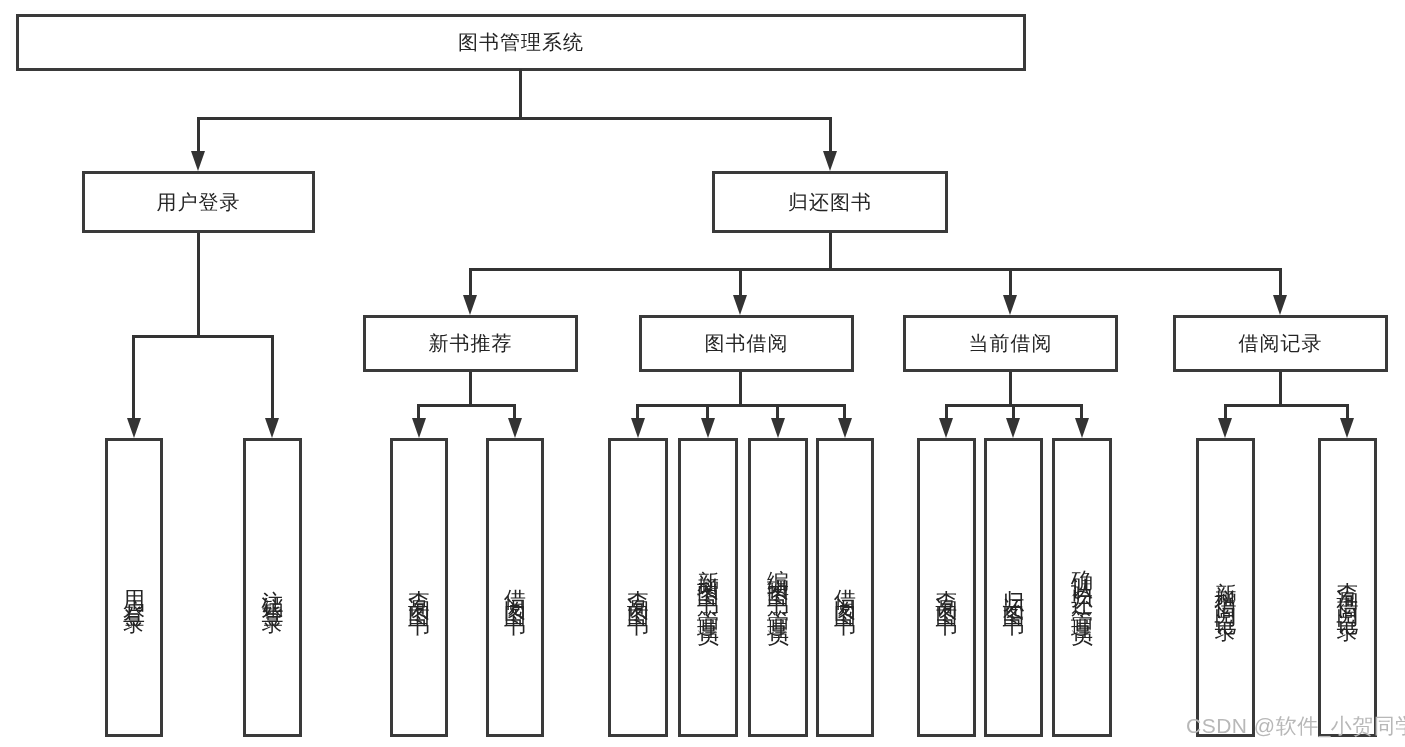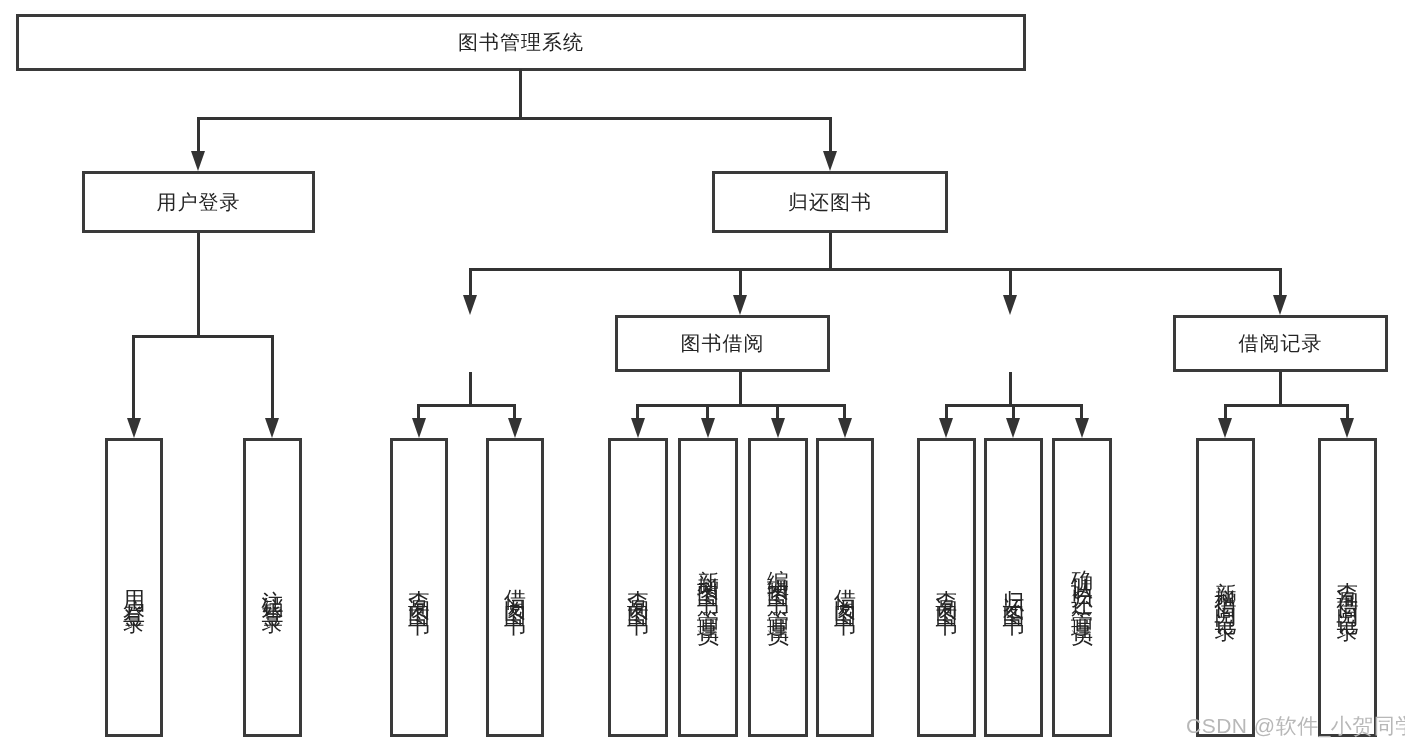--- a/index.html
+++ b/index.html
@@ -57,6 +57,9 @@
   <div class="arrow" style="left:1003px;top:295px"></div>
   <div class="arrow" style="left:1273px;top:295px"></div>
 
+  <div class="box" style="left:363px;top:315px;width:215px;height:57px">
+    <span class="hlabel">新书推荐</span>
+  </div>
   <div class="box" style="left:615px;top:315px;width:215px;height:57px">
     <span class="hlabel">图书借阅</span>
   </div>

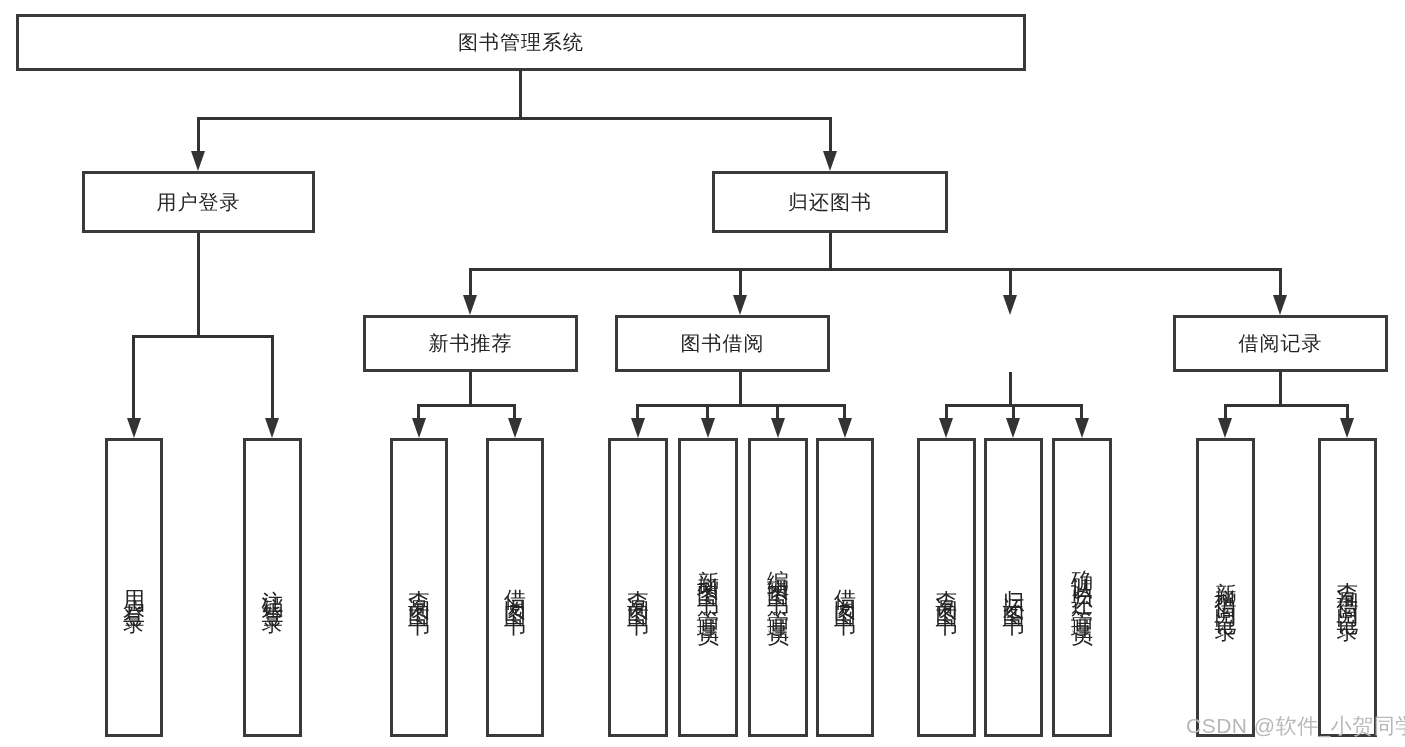--- a/index.html
+++ b/index.html
@@ -60,7 +60,7 @@
   <div class="box" style="left:363px;top:315px;width:215px;height:57px">
     <span class="hlabel">新书推荐</span>
   </div>
-  <div class="box" style="left:615px;top:315px;width:215px;height:57px">
+  <div class="box" style="left:639px;top:315px;width:215px;height:57px">
     <span class="hlabel">图书借阅</span>
   </div>
   <div class="box" style="left:1173px;top:315px;width:215px;height:57px">

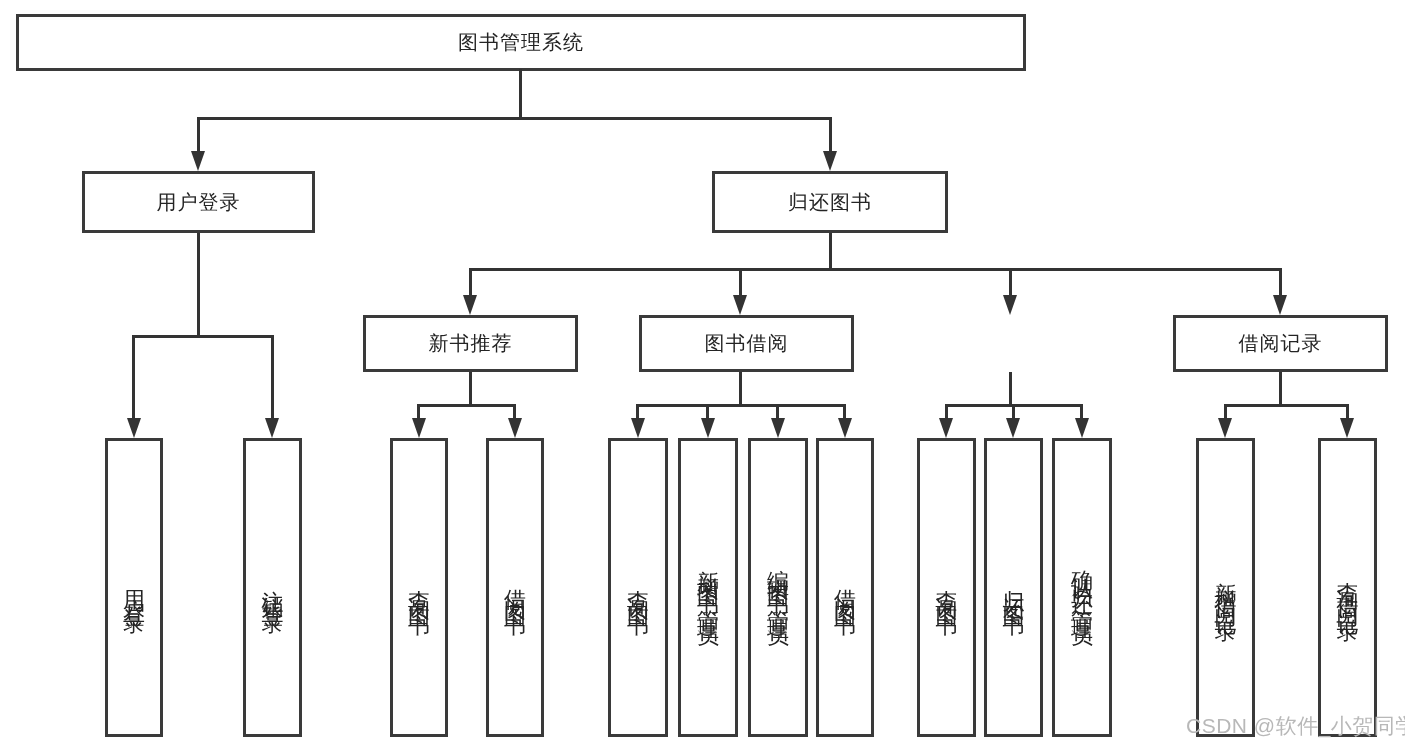--- a/index.html
+++ b/index.html
@@ -62,6 +62,9 @@
   </div>
   <div class="box" style="left:639px;top:315px;width:215px;height:57px">
     <span class="hlabel">图书借阅</span>
+  </div>
+  <div class="box" style="left:903px;top:315px;width:215px;height:57px">
+    <span class="hlabel">当前借阅</span>
   </div>
   <div class="box" style="left:1173px;top:315px;width:215px;height:57px">
     <span class="hlabel">借阅记录</span>

